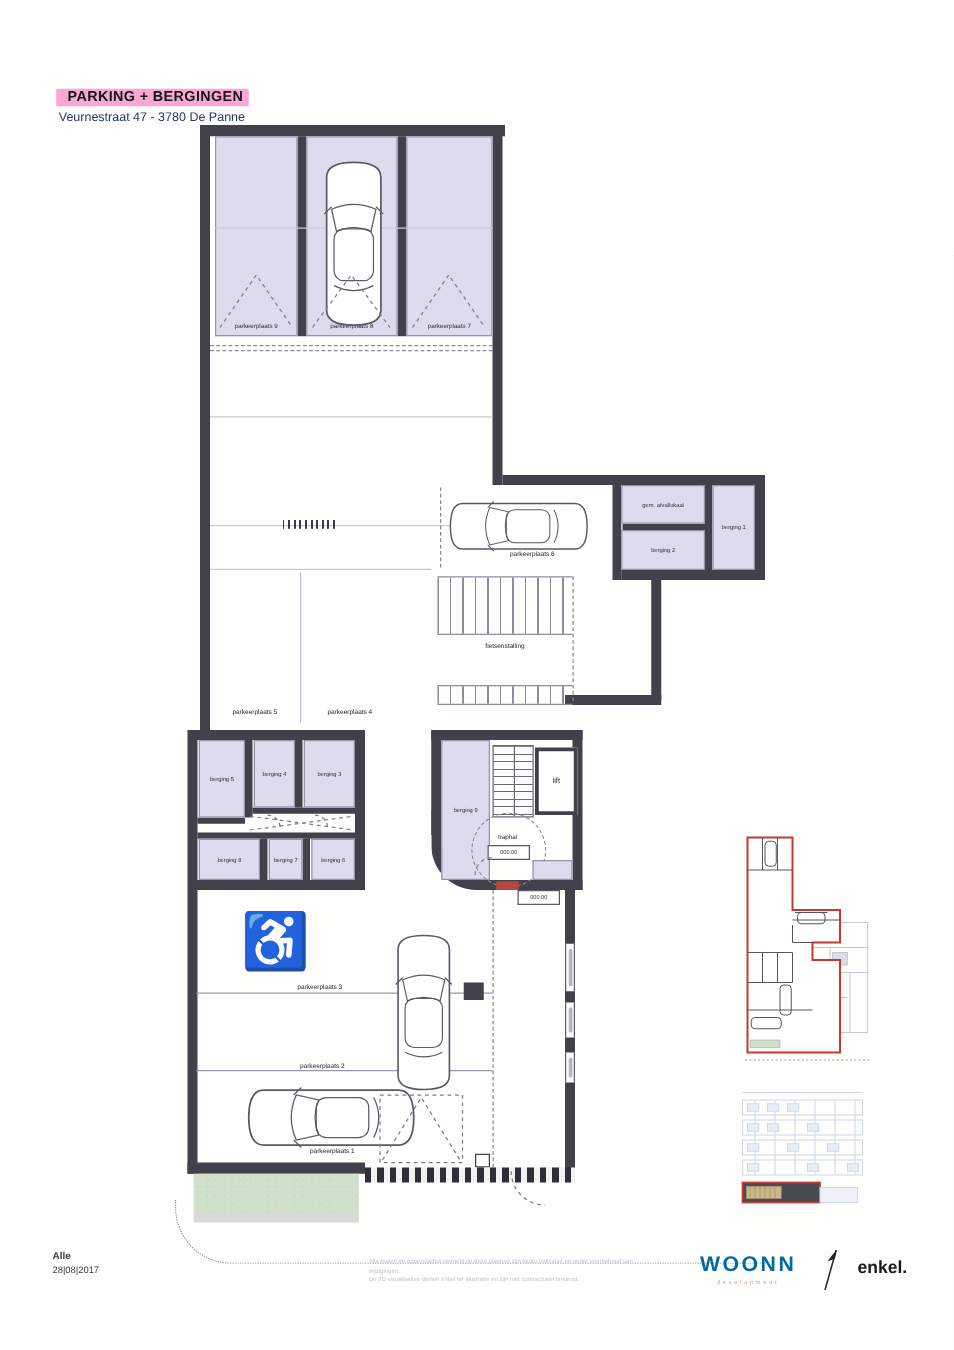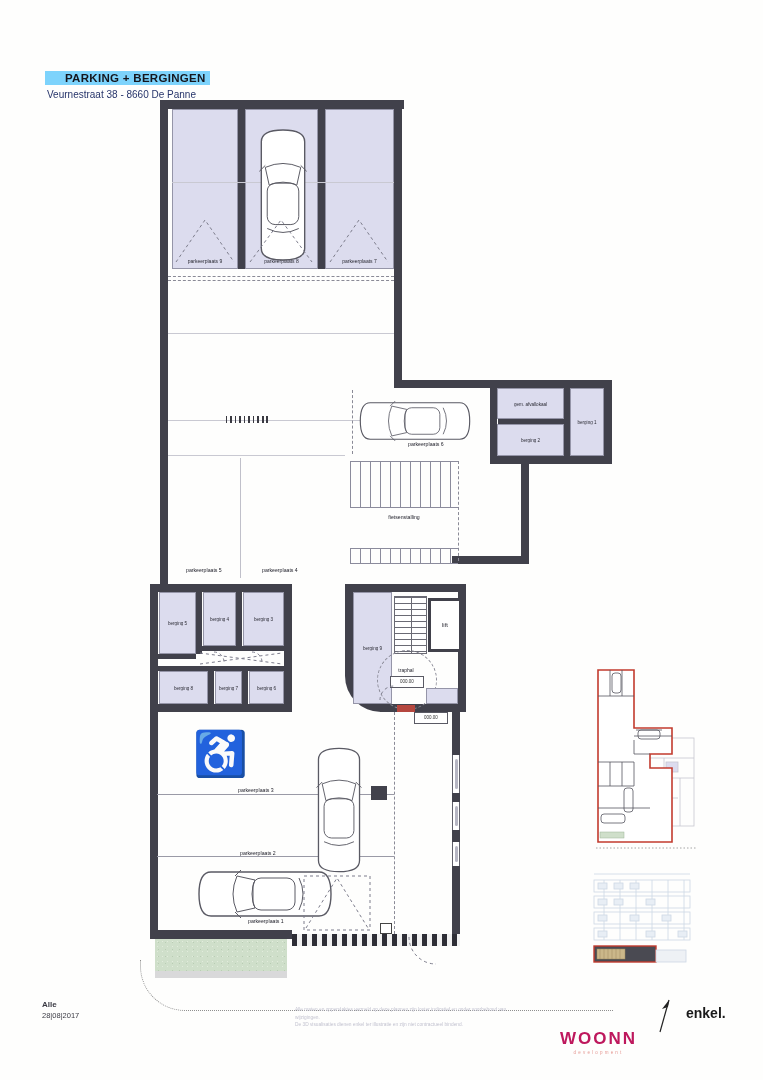--- a/index.html
+++ b/index.html
@@ -44,7 +44,7 @@
   .whitesq{position:absolute;background:#fff;border:1px solid #444;box-sizing:border-box;}
   .ticks{position:absolute;background:repeating-linear-gradient(90deg,#3a3a42 0,#3a3a42 1.5px,transparent 1.5px,transparent 4.5px);}
   .wheelchair{position:absolute;font-size:44px;color:#b9c4dd;line-height:1;}
-  .title-hl{background:#7dd3fc;font-weight:bold;font-size:11.5px;color:#15151c;padding:1px 4px 1px 20px;letter-spacing:.3px;}
+  .title-hl{background:#f9a8d4;font-weight:bold;font-size:11.5px;color:#15151c;padding:1px 4px 1px 9px;letter-spacing:.3px;}
   .subtitle{font-size:10px;color:#27356b;margin-top:3px;padding-left:2px;}
   .datum-label{font-size:8px;font-weight:bold;color:#3a3a44;}
   .datum-value{font-size:7.5px;color:#3a3a44;margin-top:2px;}

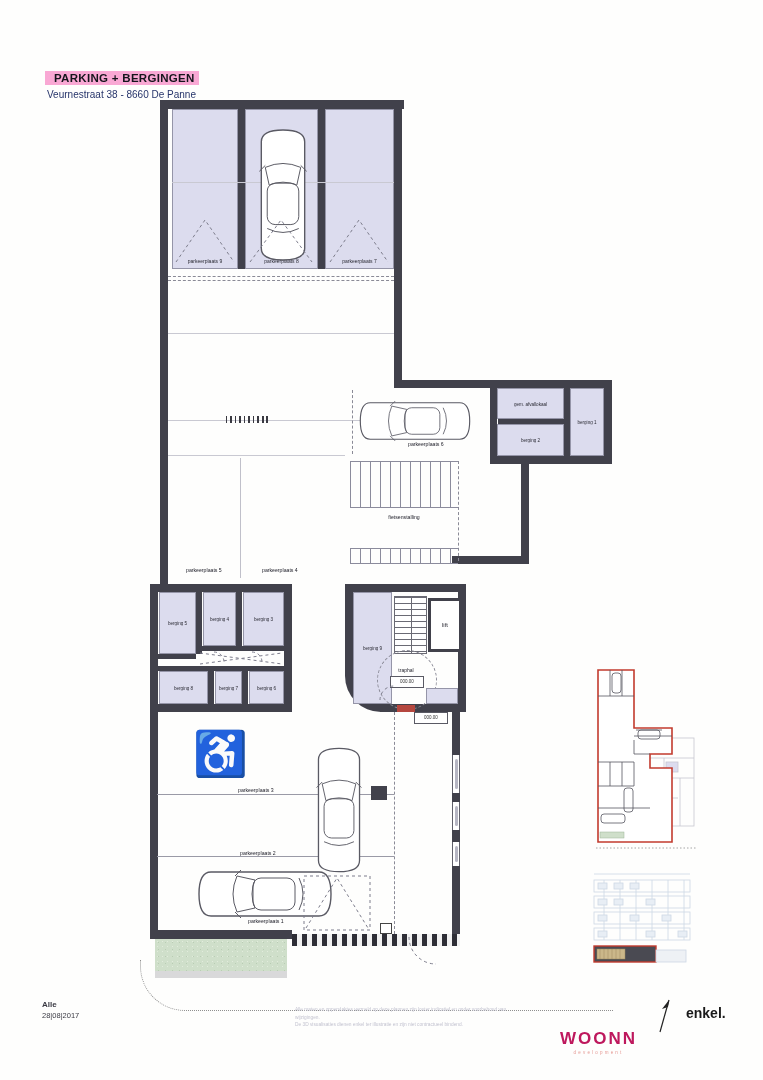--- a/index.html
+++ b/index.html
@@ -60,7 +60,7 @@
 
   <div class="abs" style="left:45px;top:68px;">
     <span class="title-hl">PARKING + BERGINGEN</span>
-    <div class="subtitle">Veurnestraat 38 - 8660 De Panne</div>
+    <div class="subtitle">Veurnestraat 47 - 3780 De Panne</div>
   </div>
 
   <div class="wall" style="left:164px;top:100px;width:240px;height:9px;"></div>

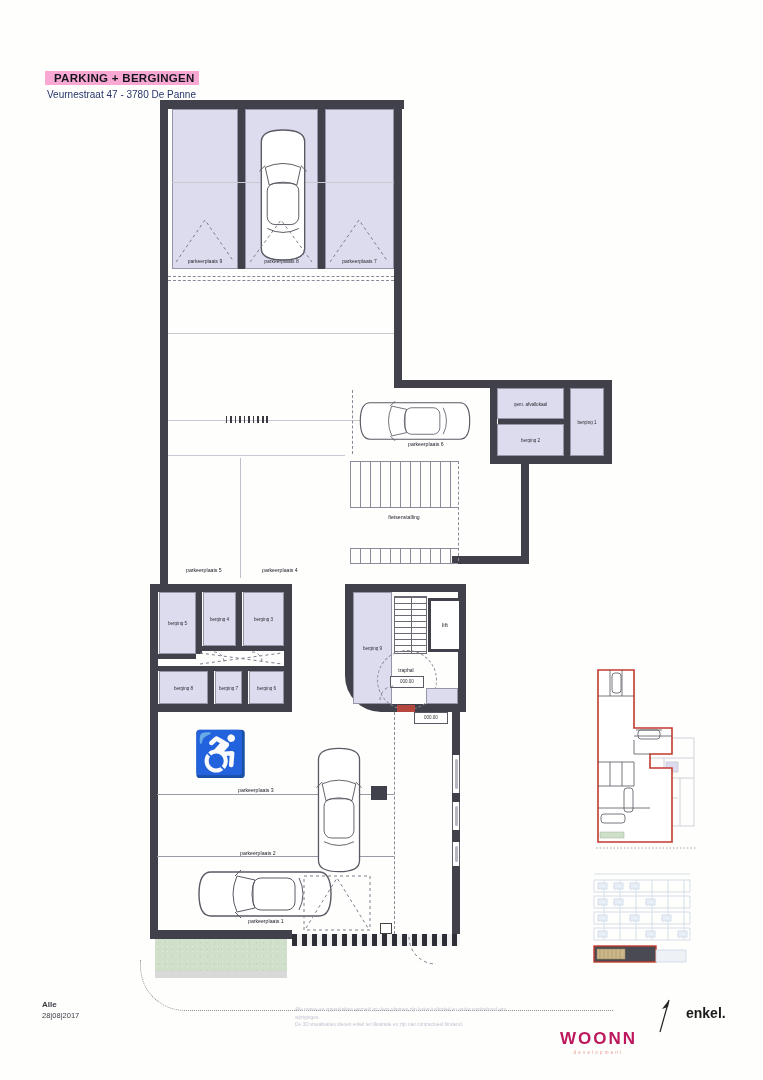--- a/index.html
+++ b/index.html
@@ -49,7 +49,7 @@
   .datum-label{font-size:8px;font-weight:bold;color:#3a3a44;}
   .datum-value{font-size:7.5px;color:#3a3a44;margin-top:2px;}
   .disclaimer{font-size:4.8px;color:#c3c3d0;line-height:1.6;}
-  .woonn{font-size:17px;font-weight:800;letter-spacing:2px;color:#be185d;margin-top:27px;}
+  .woonn{font-size:17px;font-weight:800;letter-spacing:2px;color:#0369a1;}
   .woonn-sub{font-size:4.5px;letter-spacing:2.2px;color:#e59892;text-align:center;margin-top:1px;}
   .bildt{font-size:14px;font-weight:bold;color:#1a1a1a;}
 </style>

